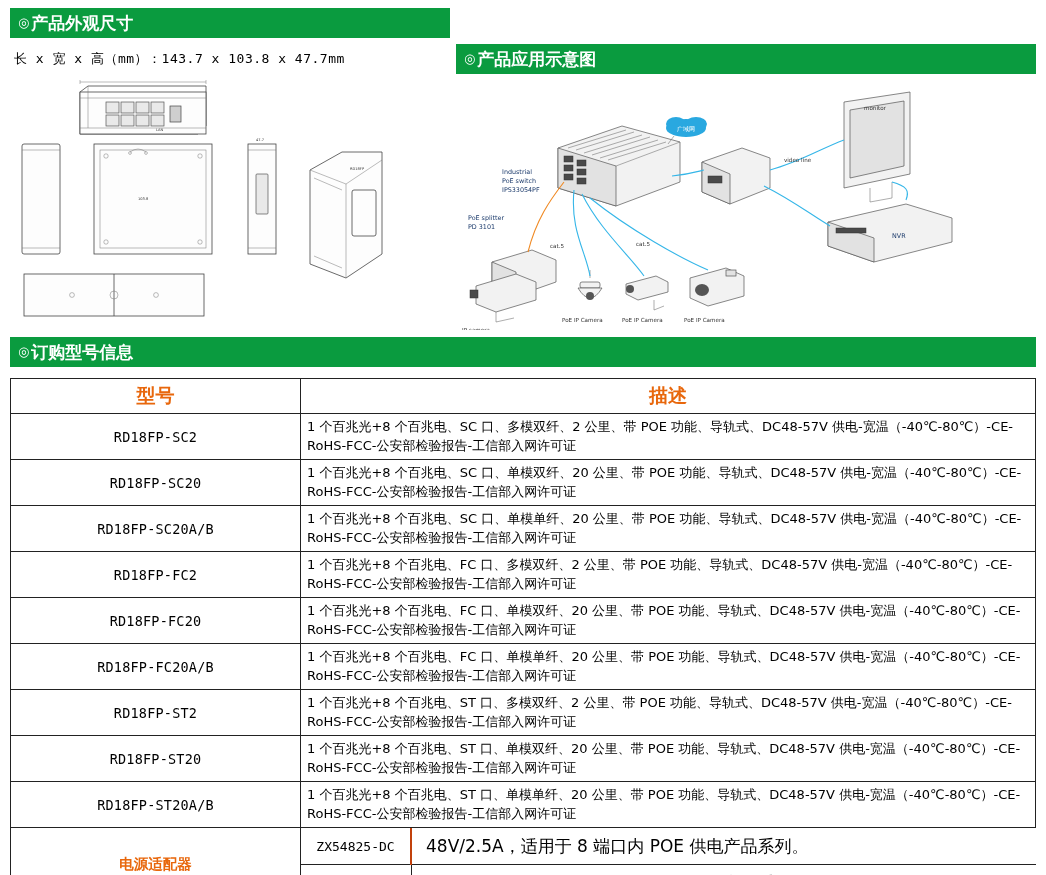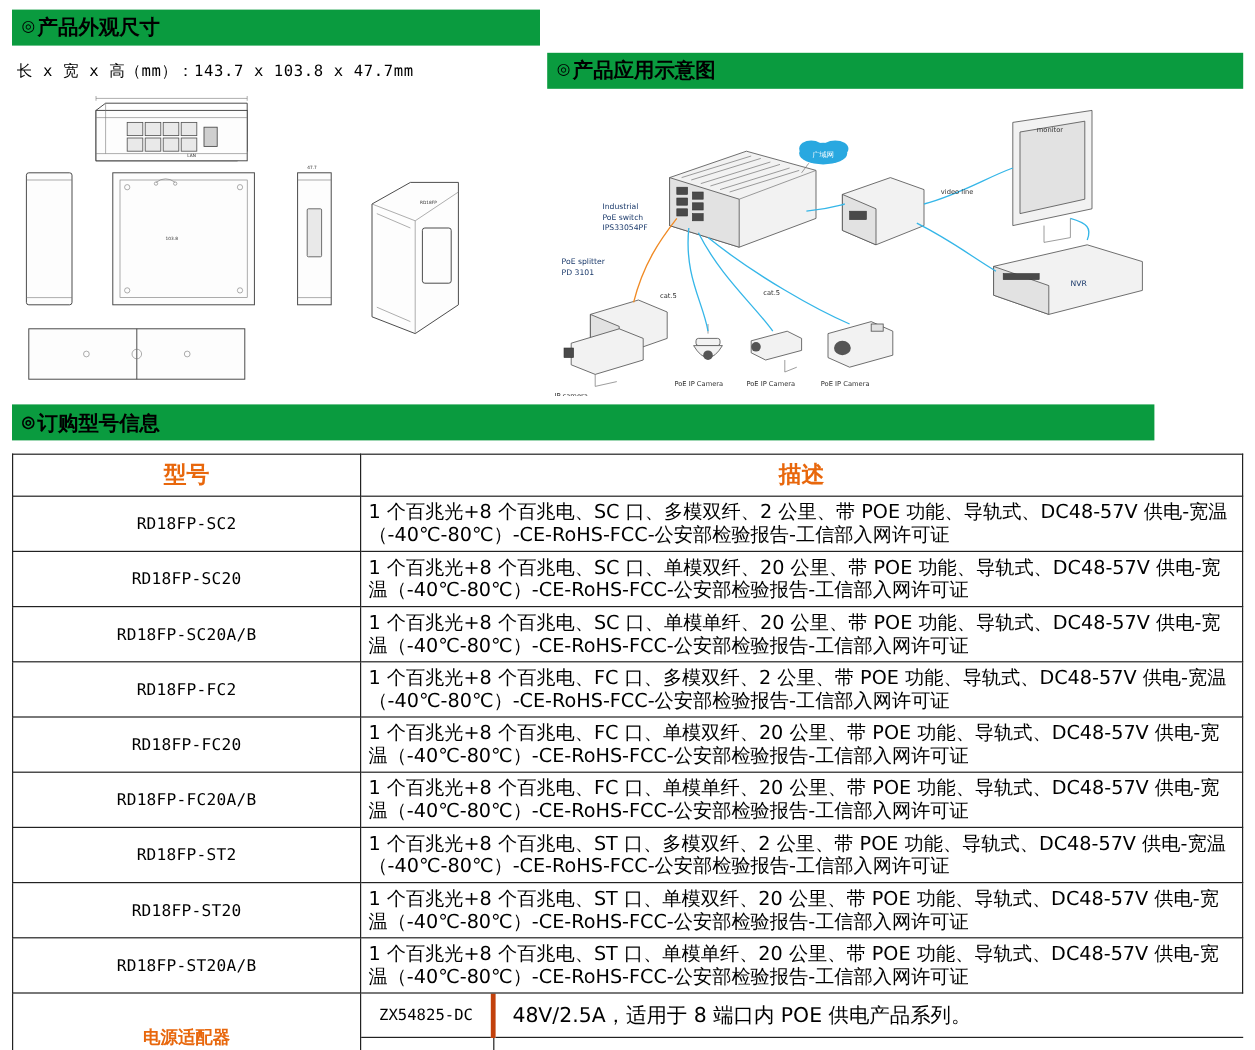--- a/index.html
+++ b/index.html
@@ -26,7 +26,7 @@
     position: absolute;
     height: 30px;
     background: #0a9b3f;
-    color: #000000;
+    color: #ffffff;
     font-family: "DejaVu Sans", sans-serif;
     font-weight: bold;
     font-size: 17px;

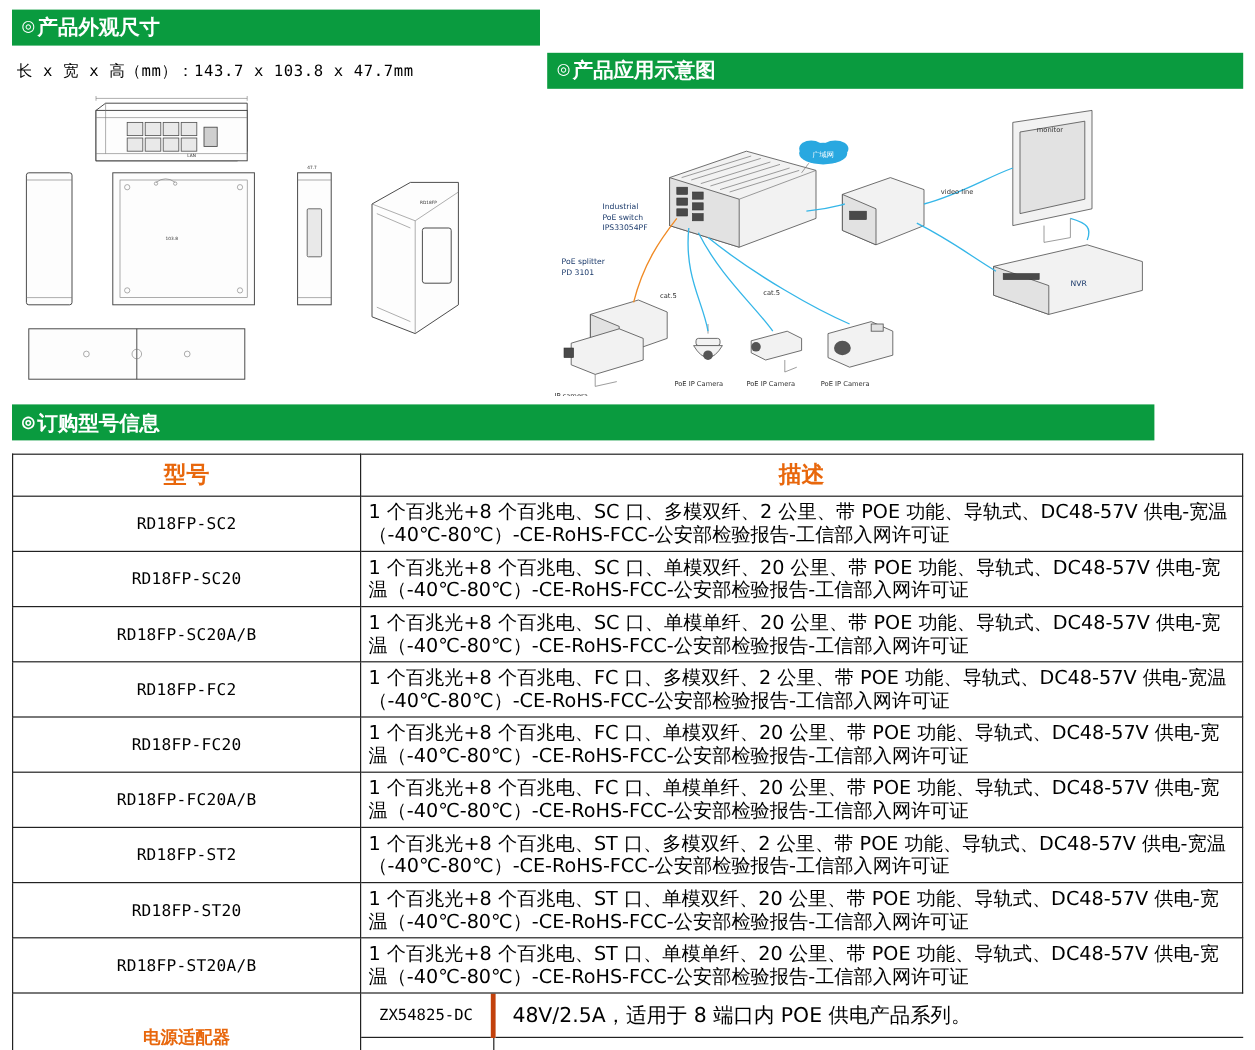--- a/index.html
+++ b/index.html
@@ -44,7 +44,7 @@
 
   #hdr-dim { left: 10px; top: 8px; width: 440px; }
   #hdr-app { left: 456px; top: 8px; width: 580px; margin-top: 36px; }
-  #hdr-order { left: 10px; top: 337px; width: 952px; font-family: Liberation Serif, serif; }
+  #hdr-order { left: 10px; top: 337px; width: 1026px; }
 
   
   .dim-line {

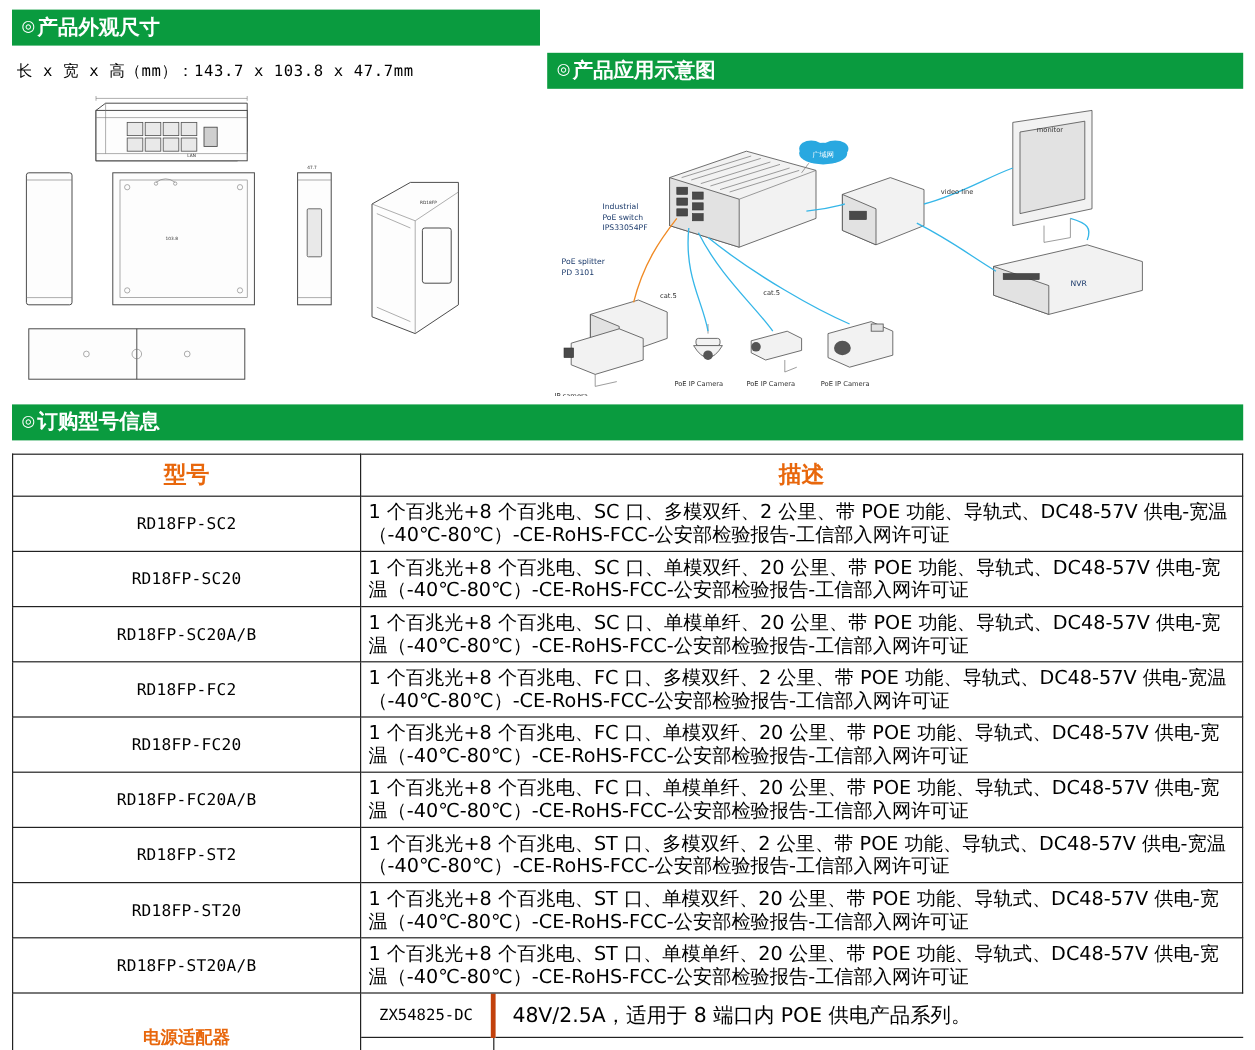--- a/index.html
+++ b/index.html
@@ -119,7 +119,7 @@
   }
   td.desc {
     font-family: "DejaVu Sans", sans-serif;
-    font-size: 16px;
+    font-size: 13px;
     line-height: 19px;
     padding: 3px 6px 4px 6px;
   }

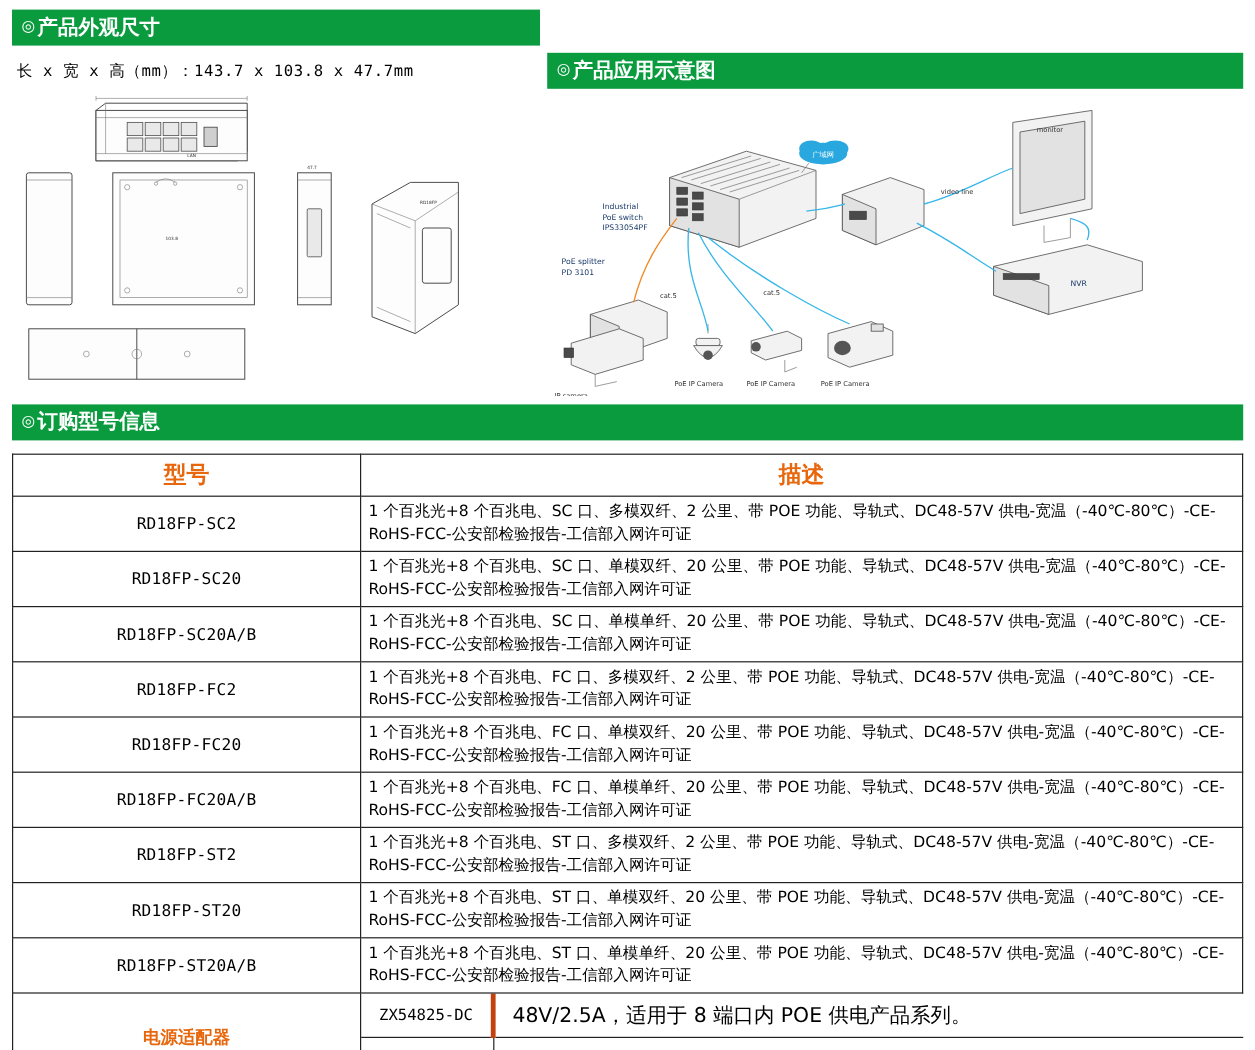--- a/index.html
+++ b/index.html
@@ -404,7 +404,7 @@
               </colgroup>
             <tbody>
                 <tr>
-              <td class="adapter-model" style="border:none;border-right:4px solid #c2410c;border-bottom:1px solid #222;height:34px;">ZX54825-DC</td>
+              <td class="adapter-model" style="border:none;border-right:2px solid #c2410c;border-bottom:1px solid #222;height:34px;">ZX54825-DC</td>
               <td class="adapter-desc" style="border:none;border-bottom:1px solid #222;">48V/2.5A，适用于 8 端口内 POE 供电产品系列。</td>
             </tr>
             <tr>

